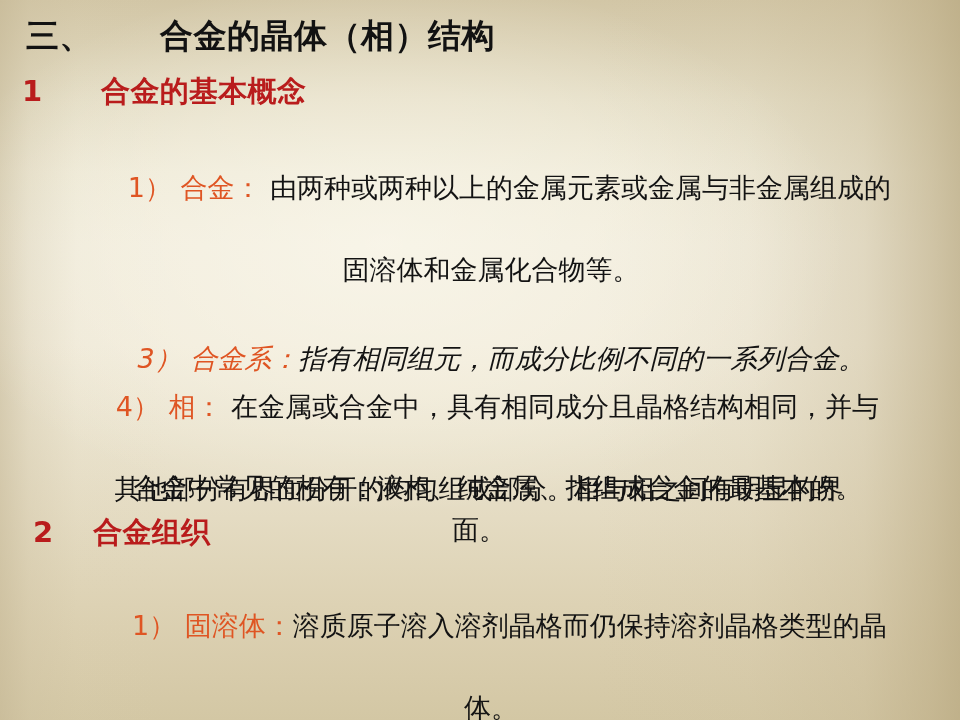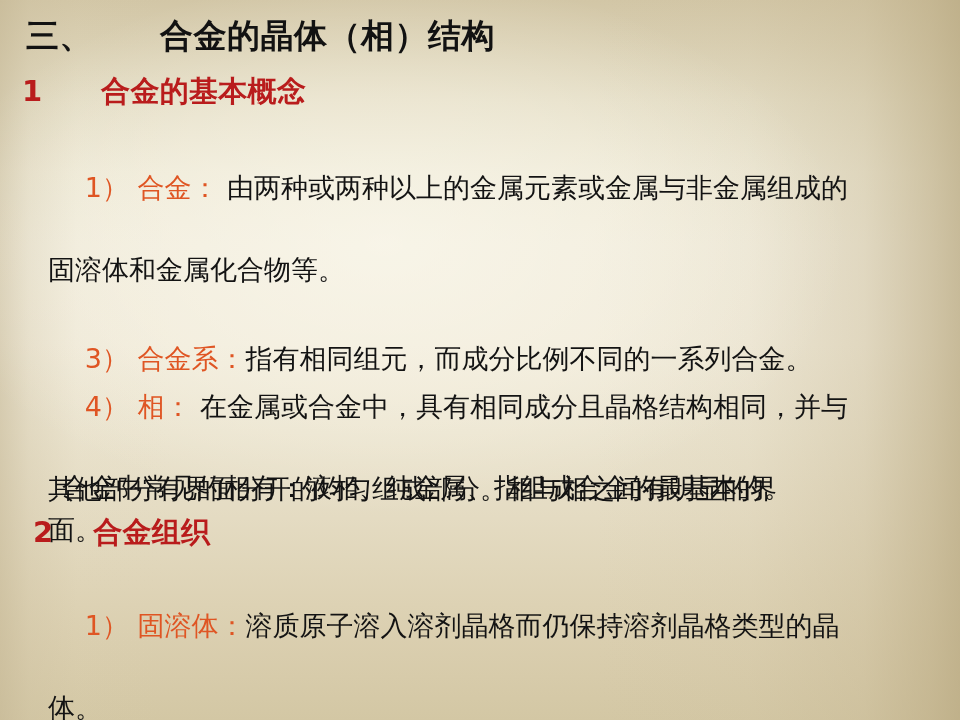--- a/index.html
+++ b/index.html
@@ -102,6 +102,7 @@
     line-height: 41px;
     color: #131313;
     width: 918px;
+    text-align: center;
   }
   .marker {
     color: #df5523;

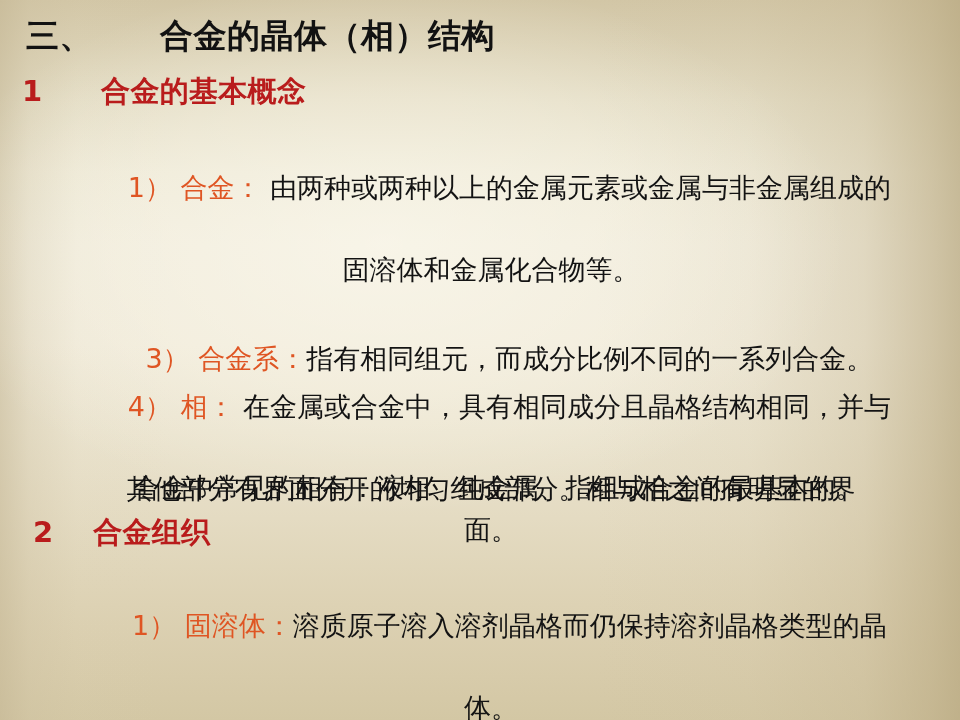--- a/index.html
+++ b/index.html
@@ -124,7 +124,7 @@
 
   #item-1  { left: 16px; top: 126px; }
   #item-2  { left: 16px; top: 209px; }
-  #item-3  { left: 16px; top: 297px; }
+  #item-3  { left: 8px; top: 297px; font-style: italic; }
   #item-4  { left: 16px; top: 345px; }
   #note-1  { left: 16px; top: 467px; }
   #item-5  { left: 16px; top: 564px; }

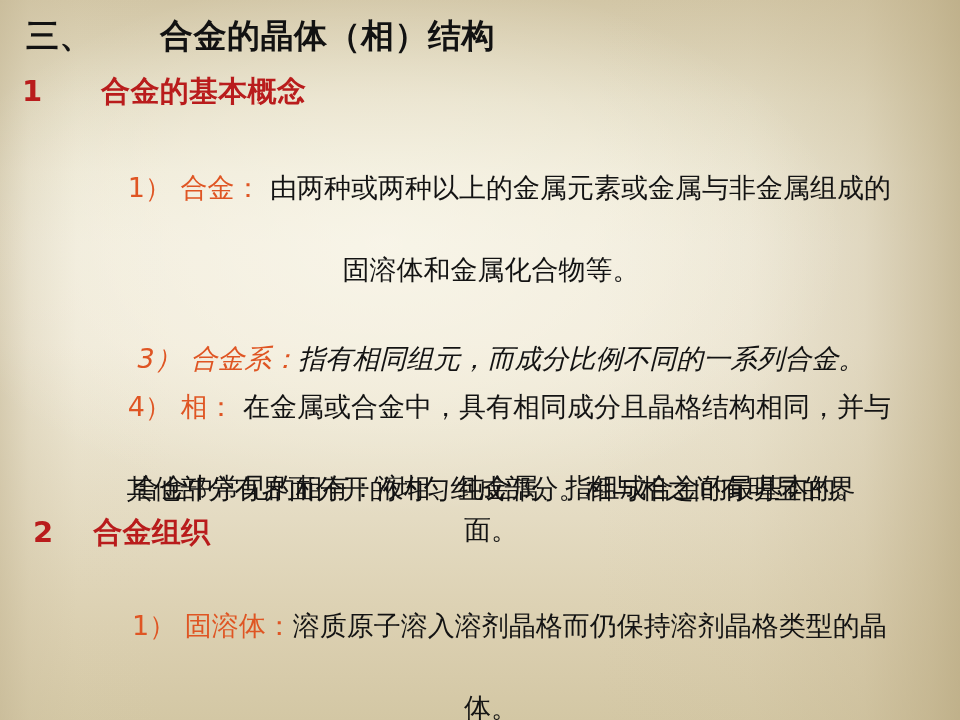--- a/index.html
+++ b/index.html
@@ -125,7 +125,7 @@
   #item-1  { left: 16px; top: 126px; }
   #item-2  { left: 16px; top: 209px; }
   #item-3  { left: 8px; top: 297px; font-style: italic; }
-  #item-4  { left: 16px; top: 345px; }
+  #item-4  { left: 4px; top: 345px; }
   #note-1  { left: 16px; top: 467px; }
   #item-5  { left: 16px; top: 564px; }
 </style>

